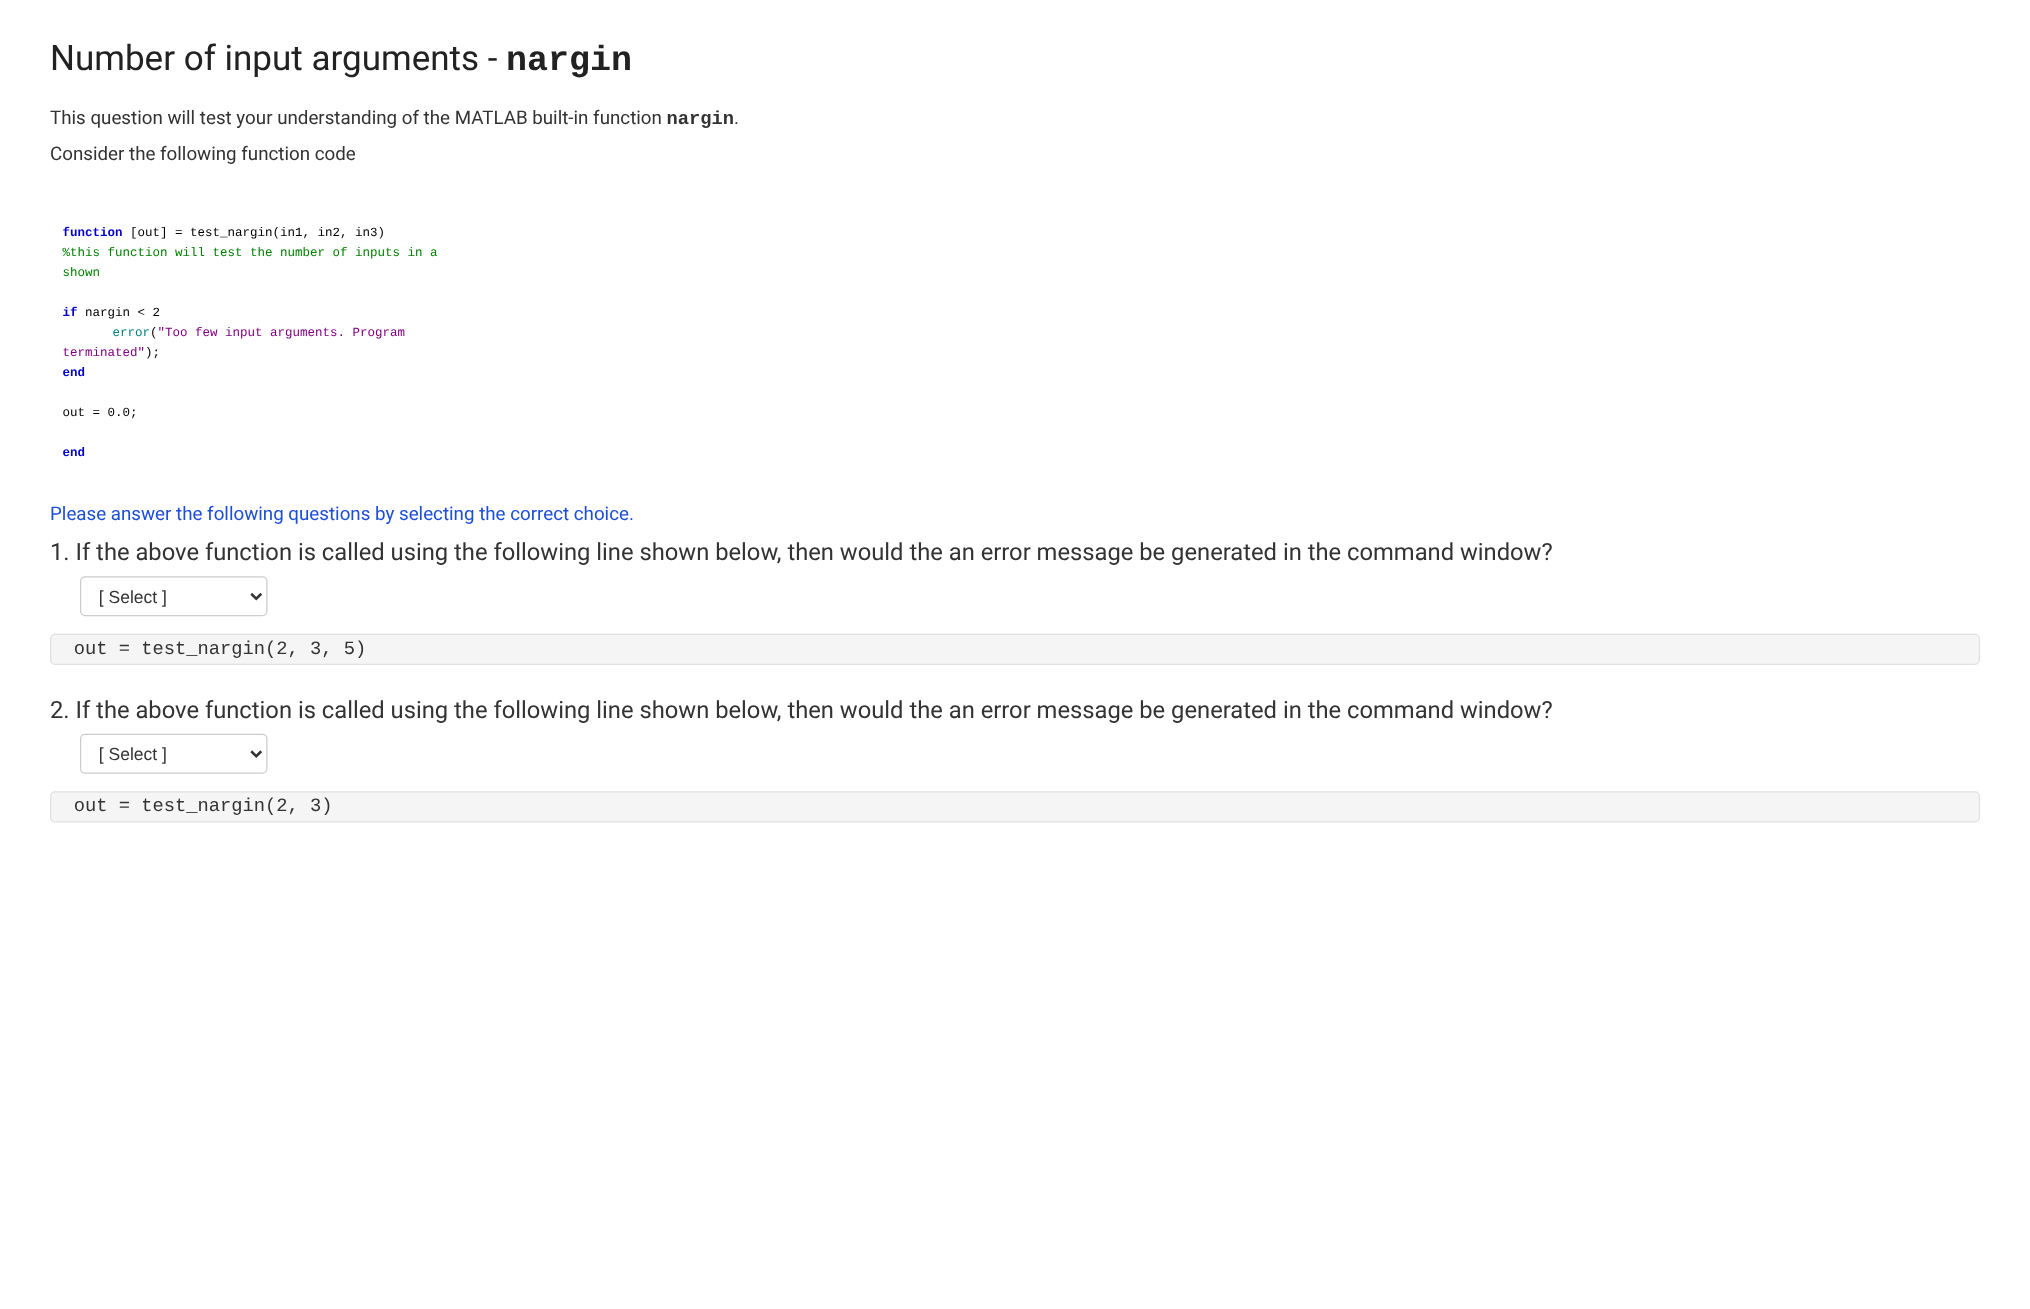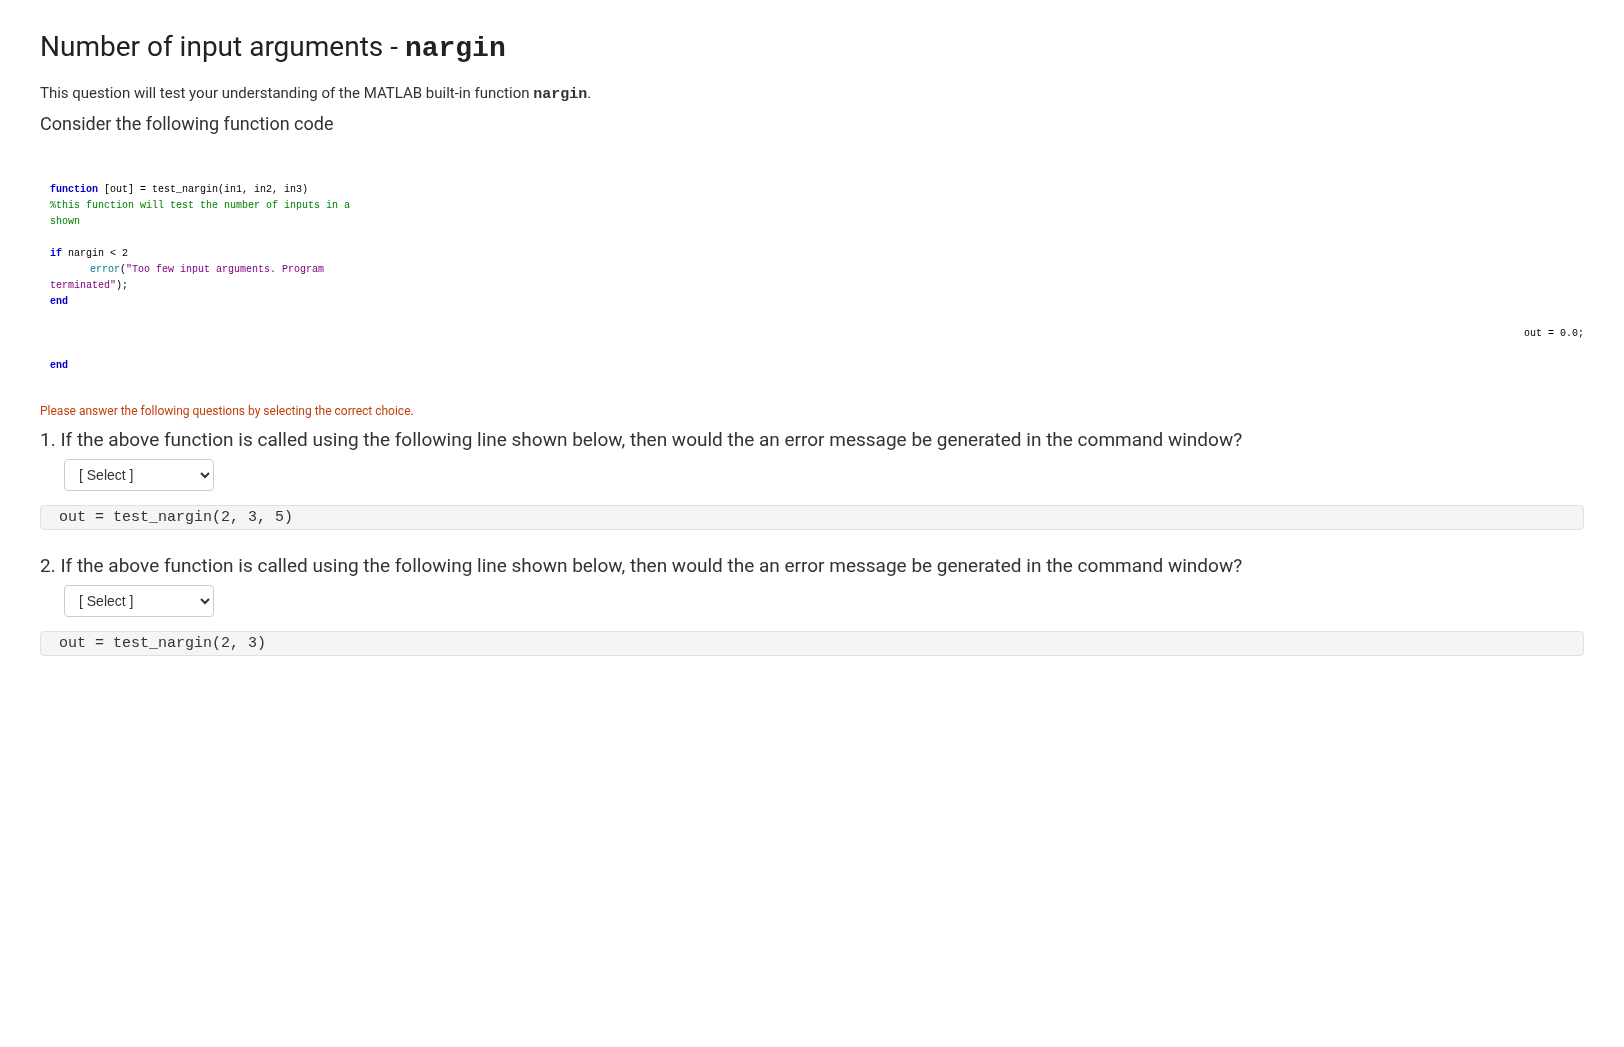--- a/index.html
+++ b/index.html
@@ -41,7 +41,7 @@
     }
 
     .consider-text {
-      font-size: 18px;
+      font-size: 15px;
       margin-bottom: 16px;
       color: #333;
     }

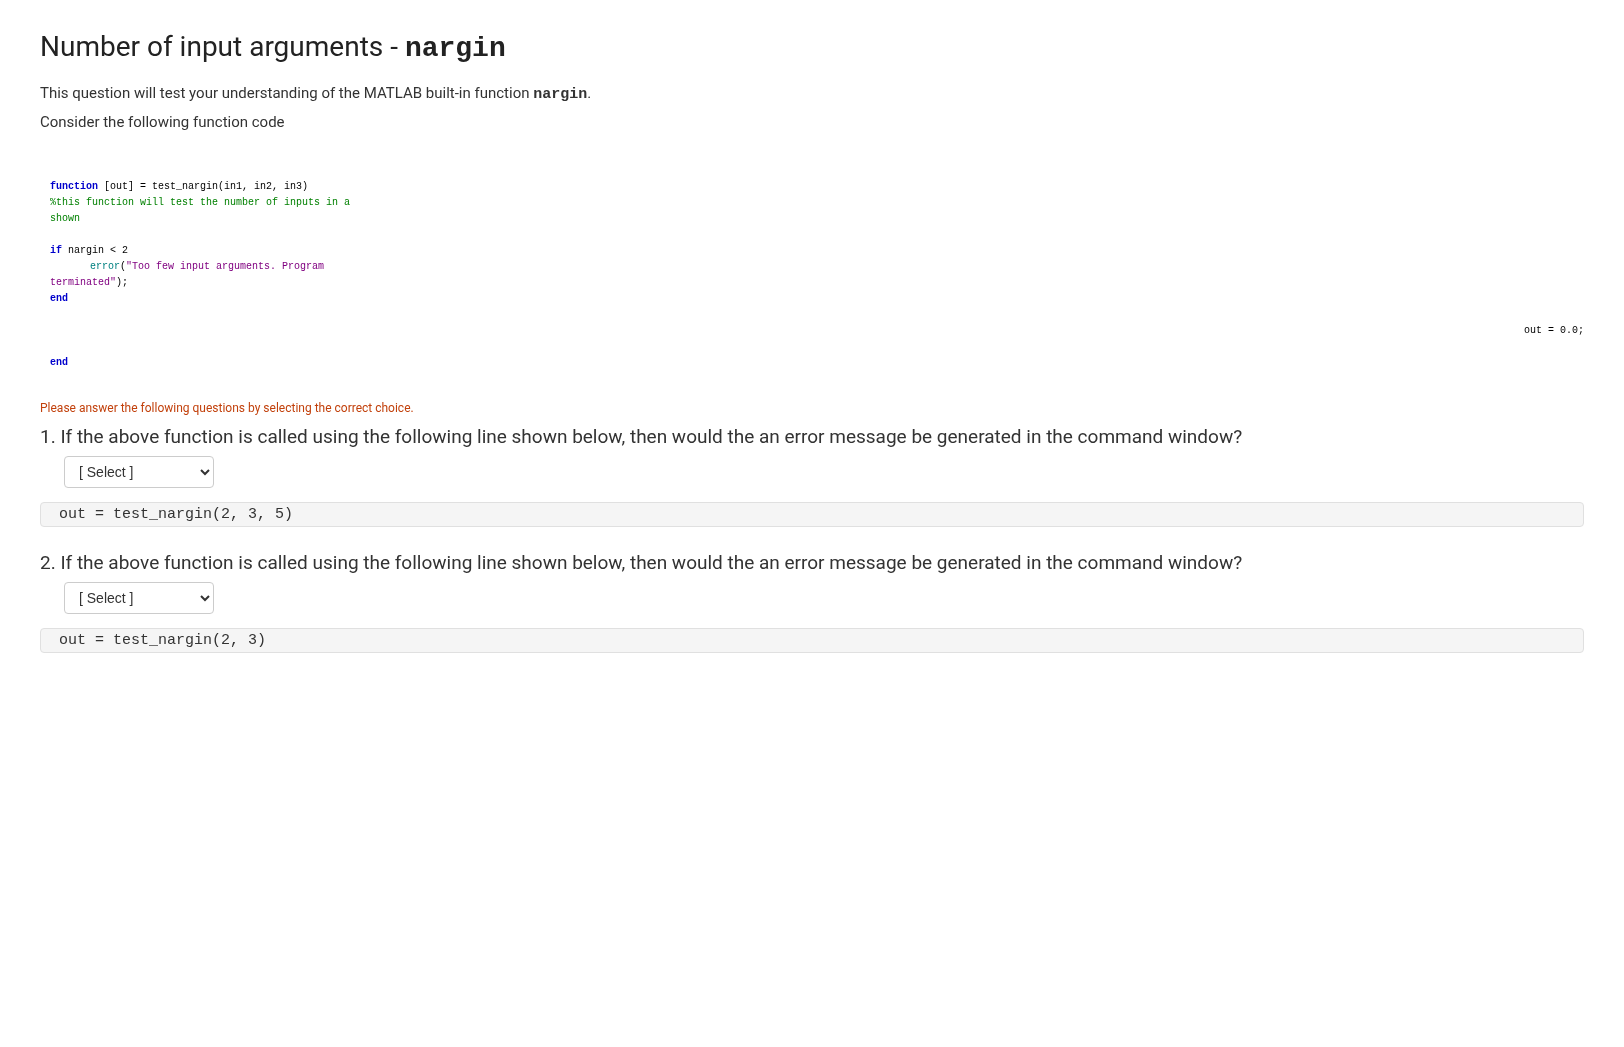--- a/index.html
+++ b/index.html
@@ -162,7 +162,7 @@
   <div>
     <span class="code-blue">end</span>
   </div>
-  <div style="margin-top: 16px; text-align: right;">
+  <div style="margin-top: 16px;">
     <span class="code-black">out = 0.0;</span>
   </div>
   <div style="margin-top: 16px;">

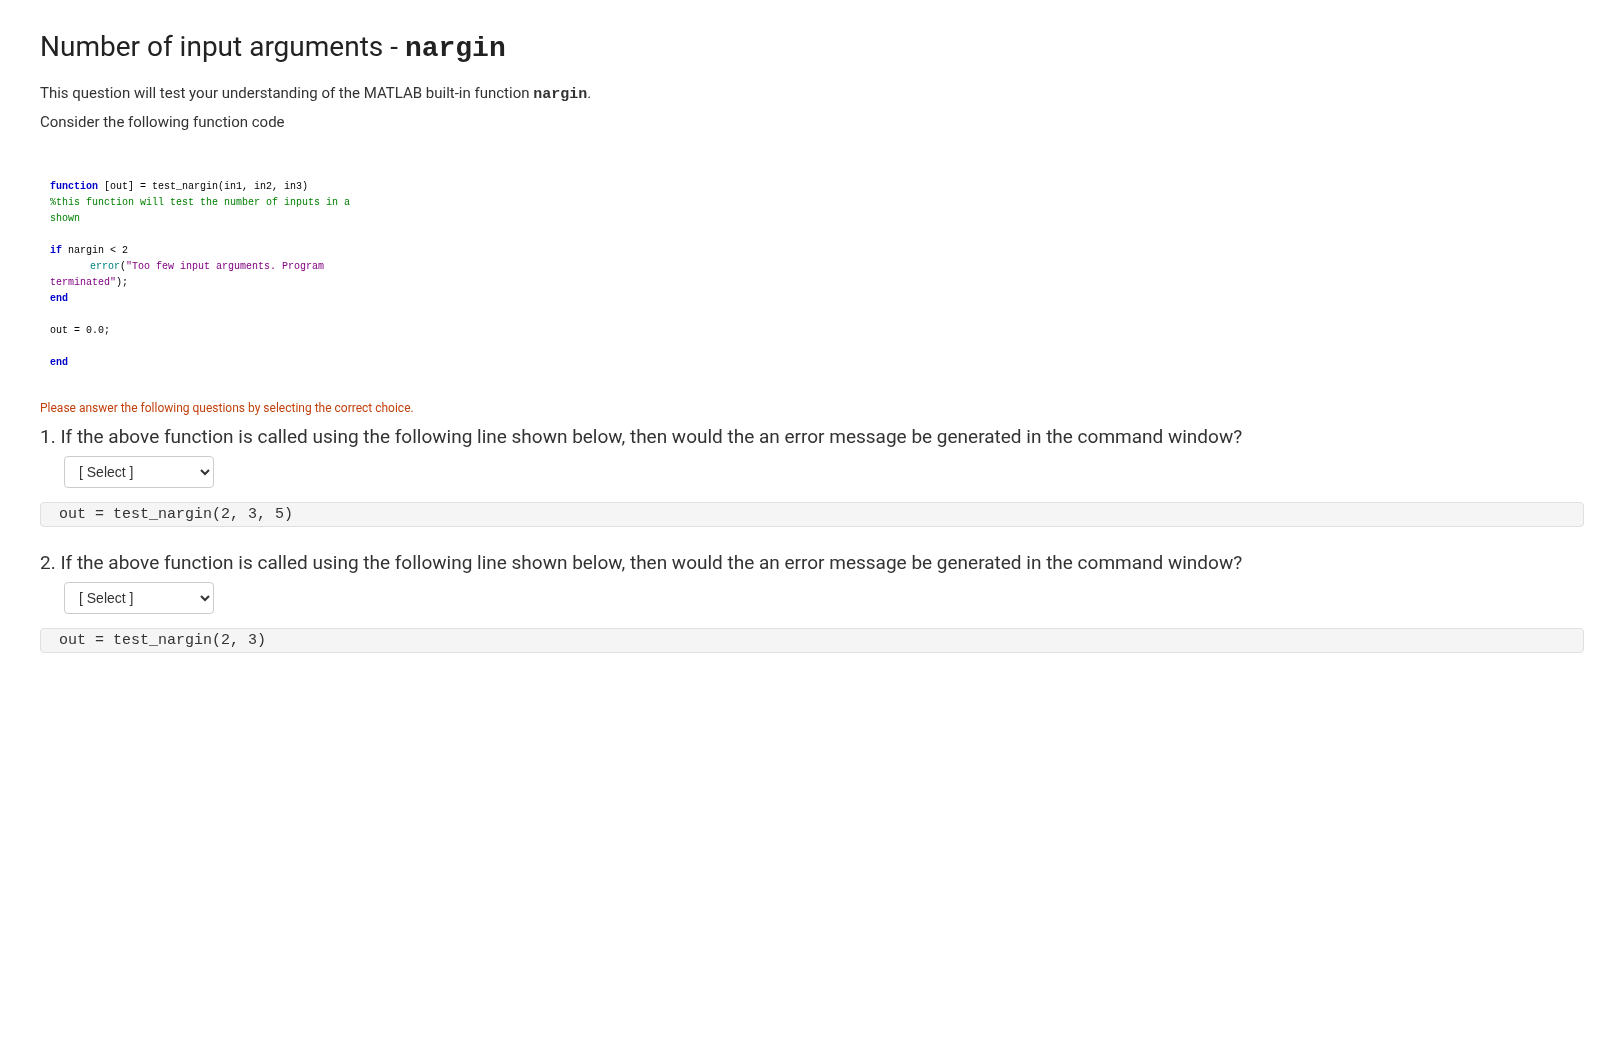--- a/index.html
+++ b/index.html
@@ -81,9 +81,9 @@
     }
 
     .questions-intro {
-      font-size: 12px;
+      font-size: 15px;
       margin-bottom: 10px;
-      color: #c2410c;
+      color: #1d4ed8;
     }
 
     .question-item {

